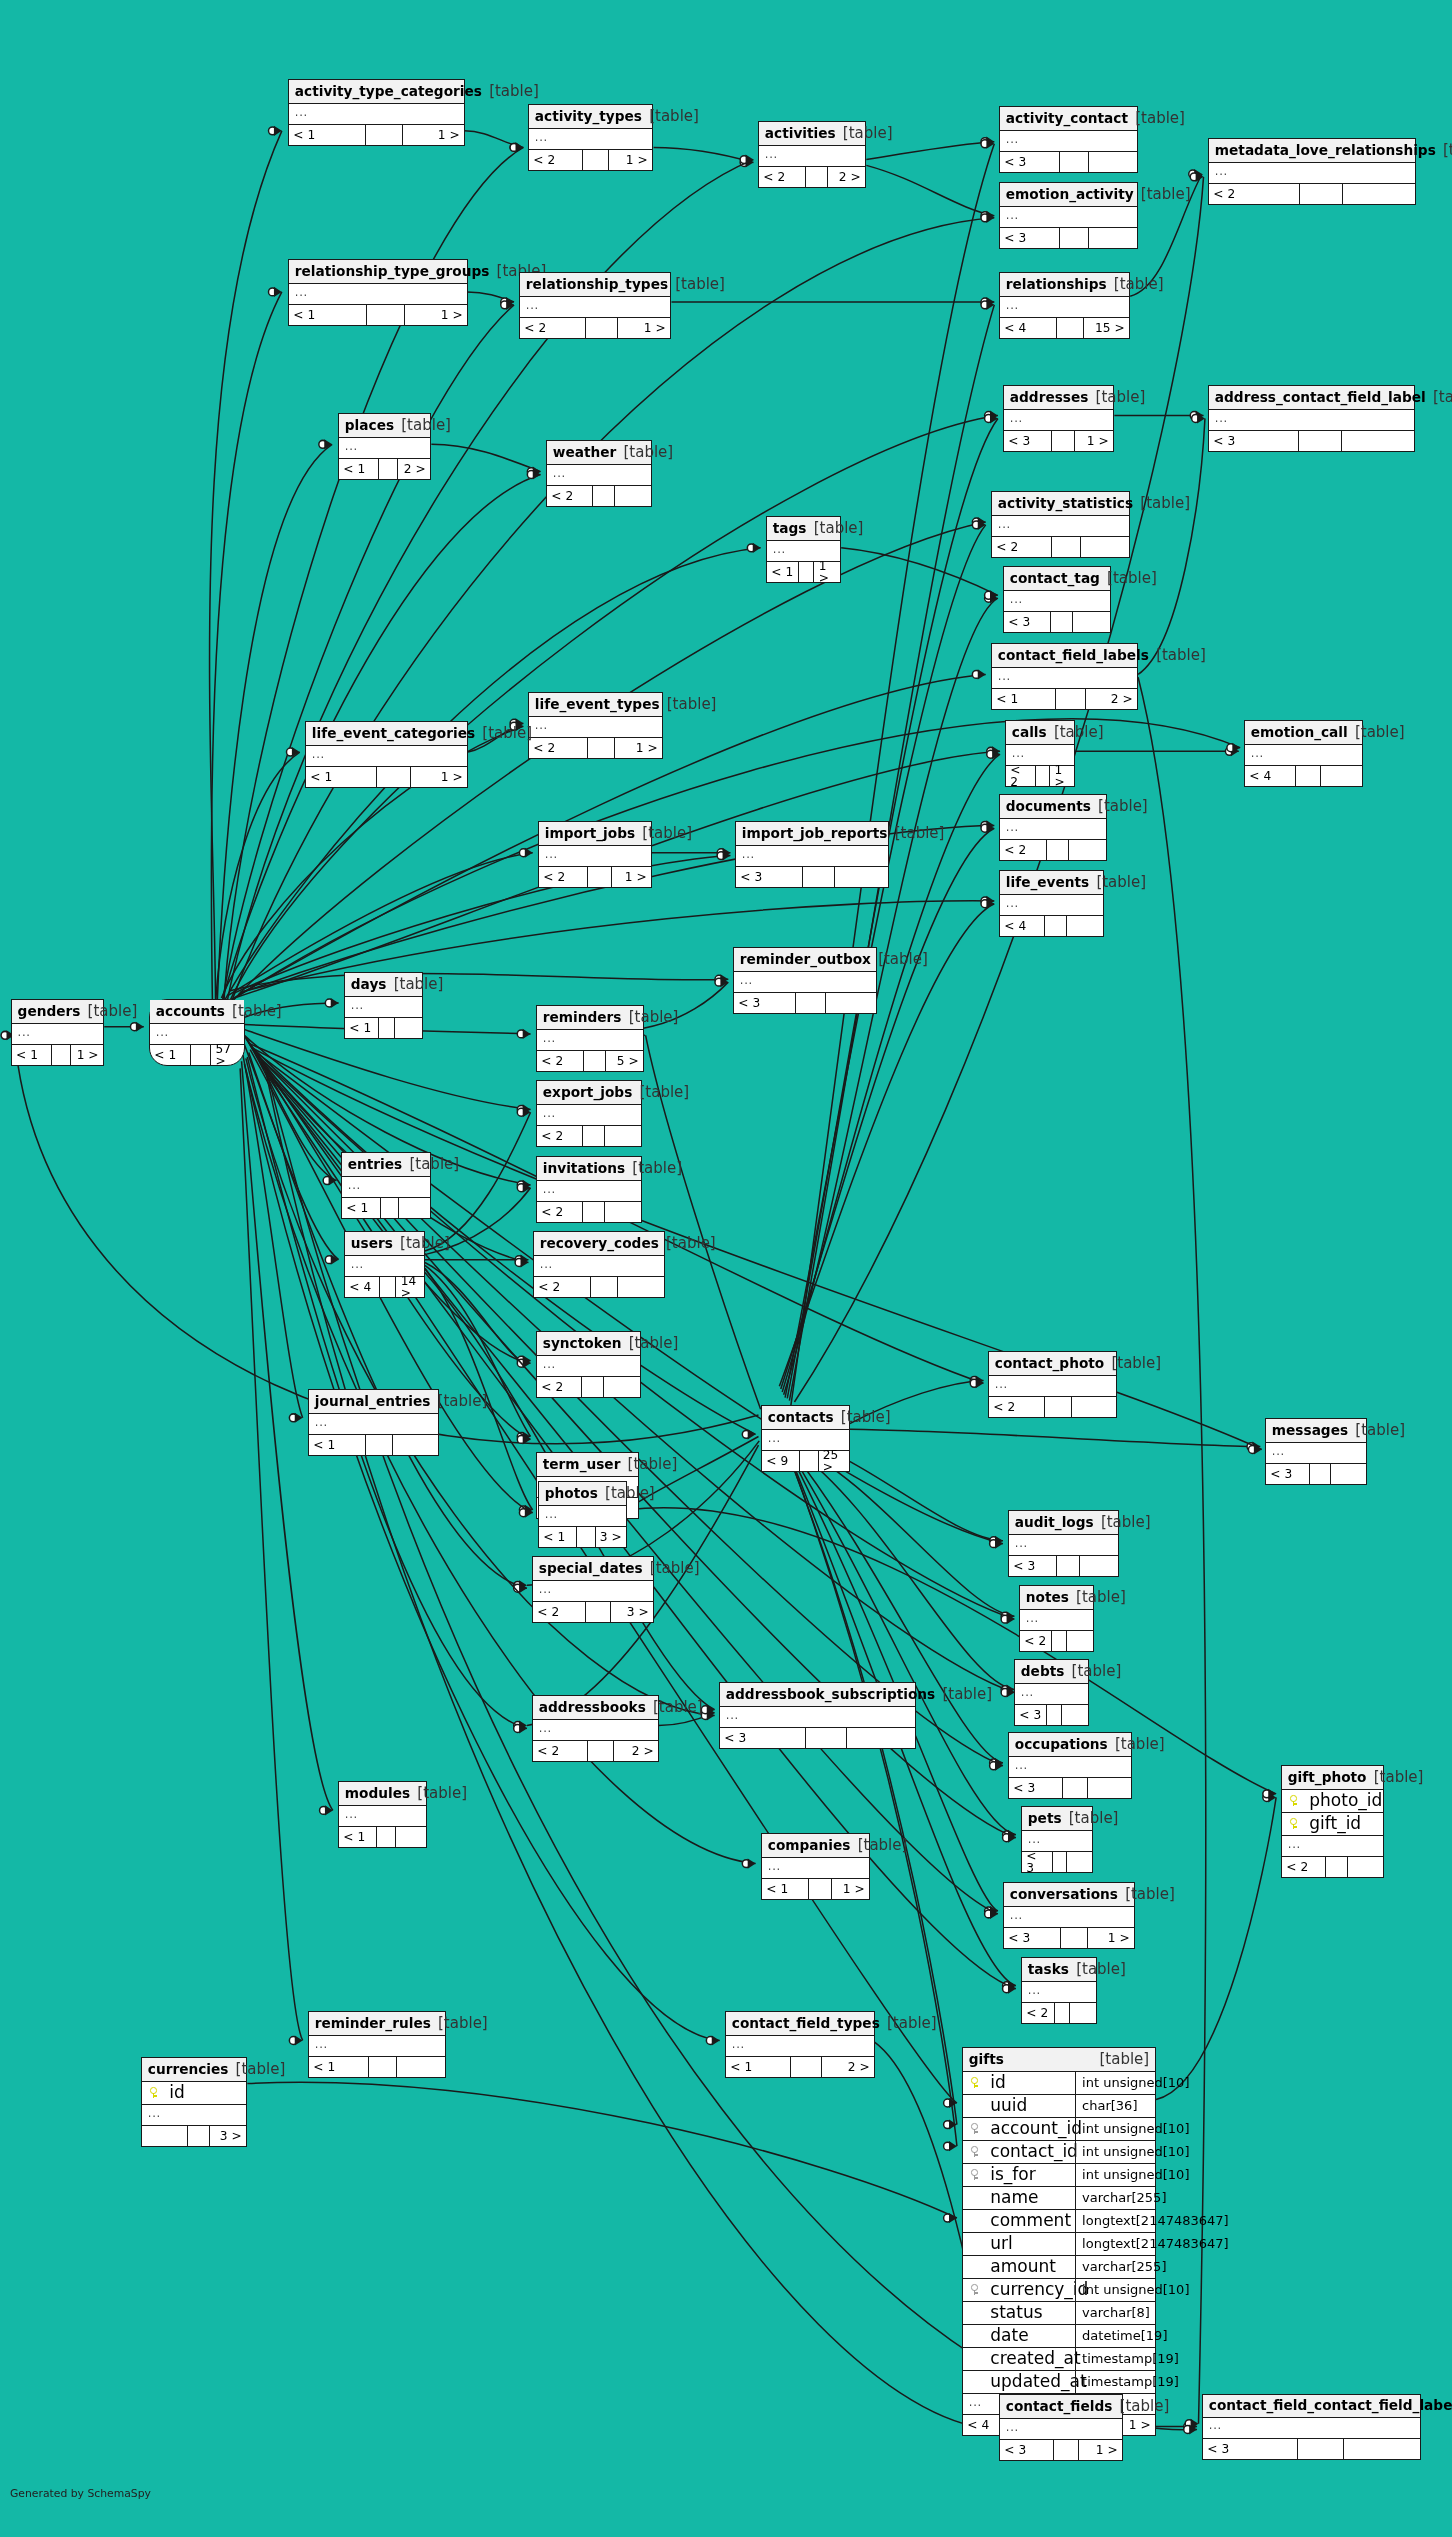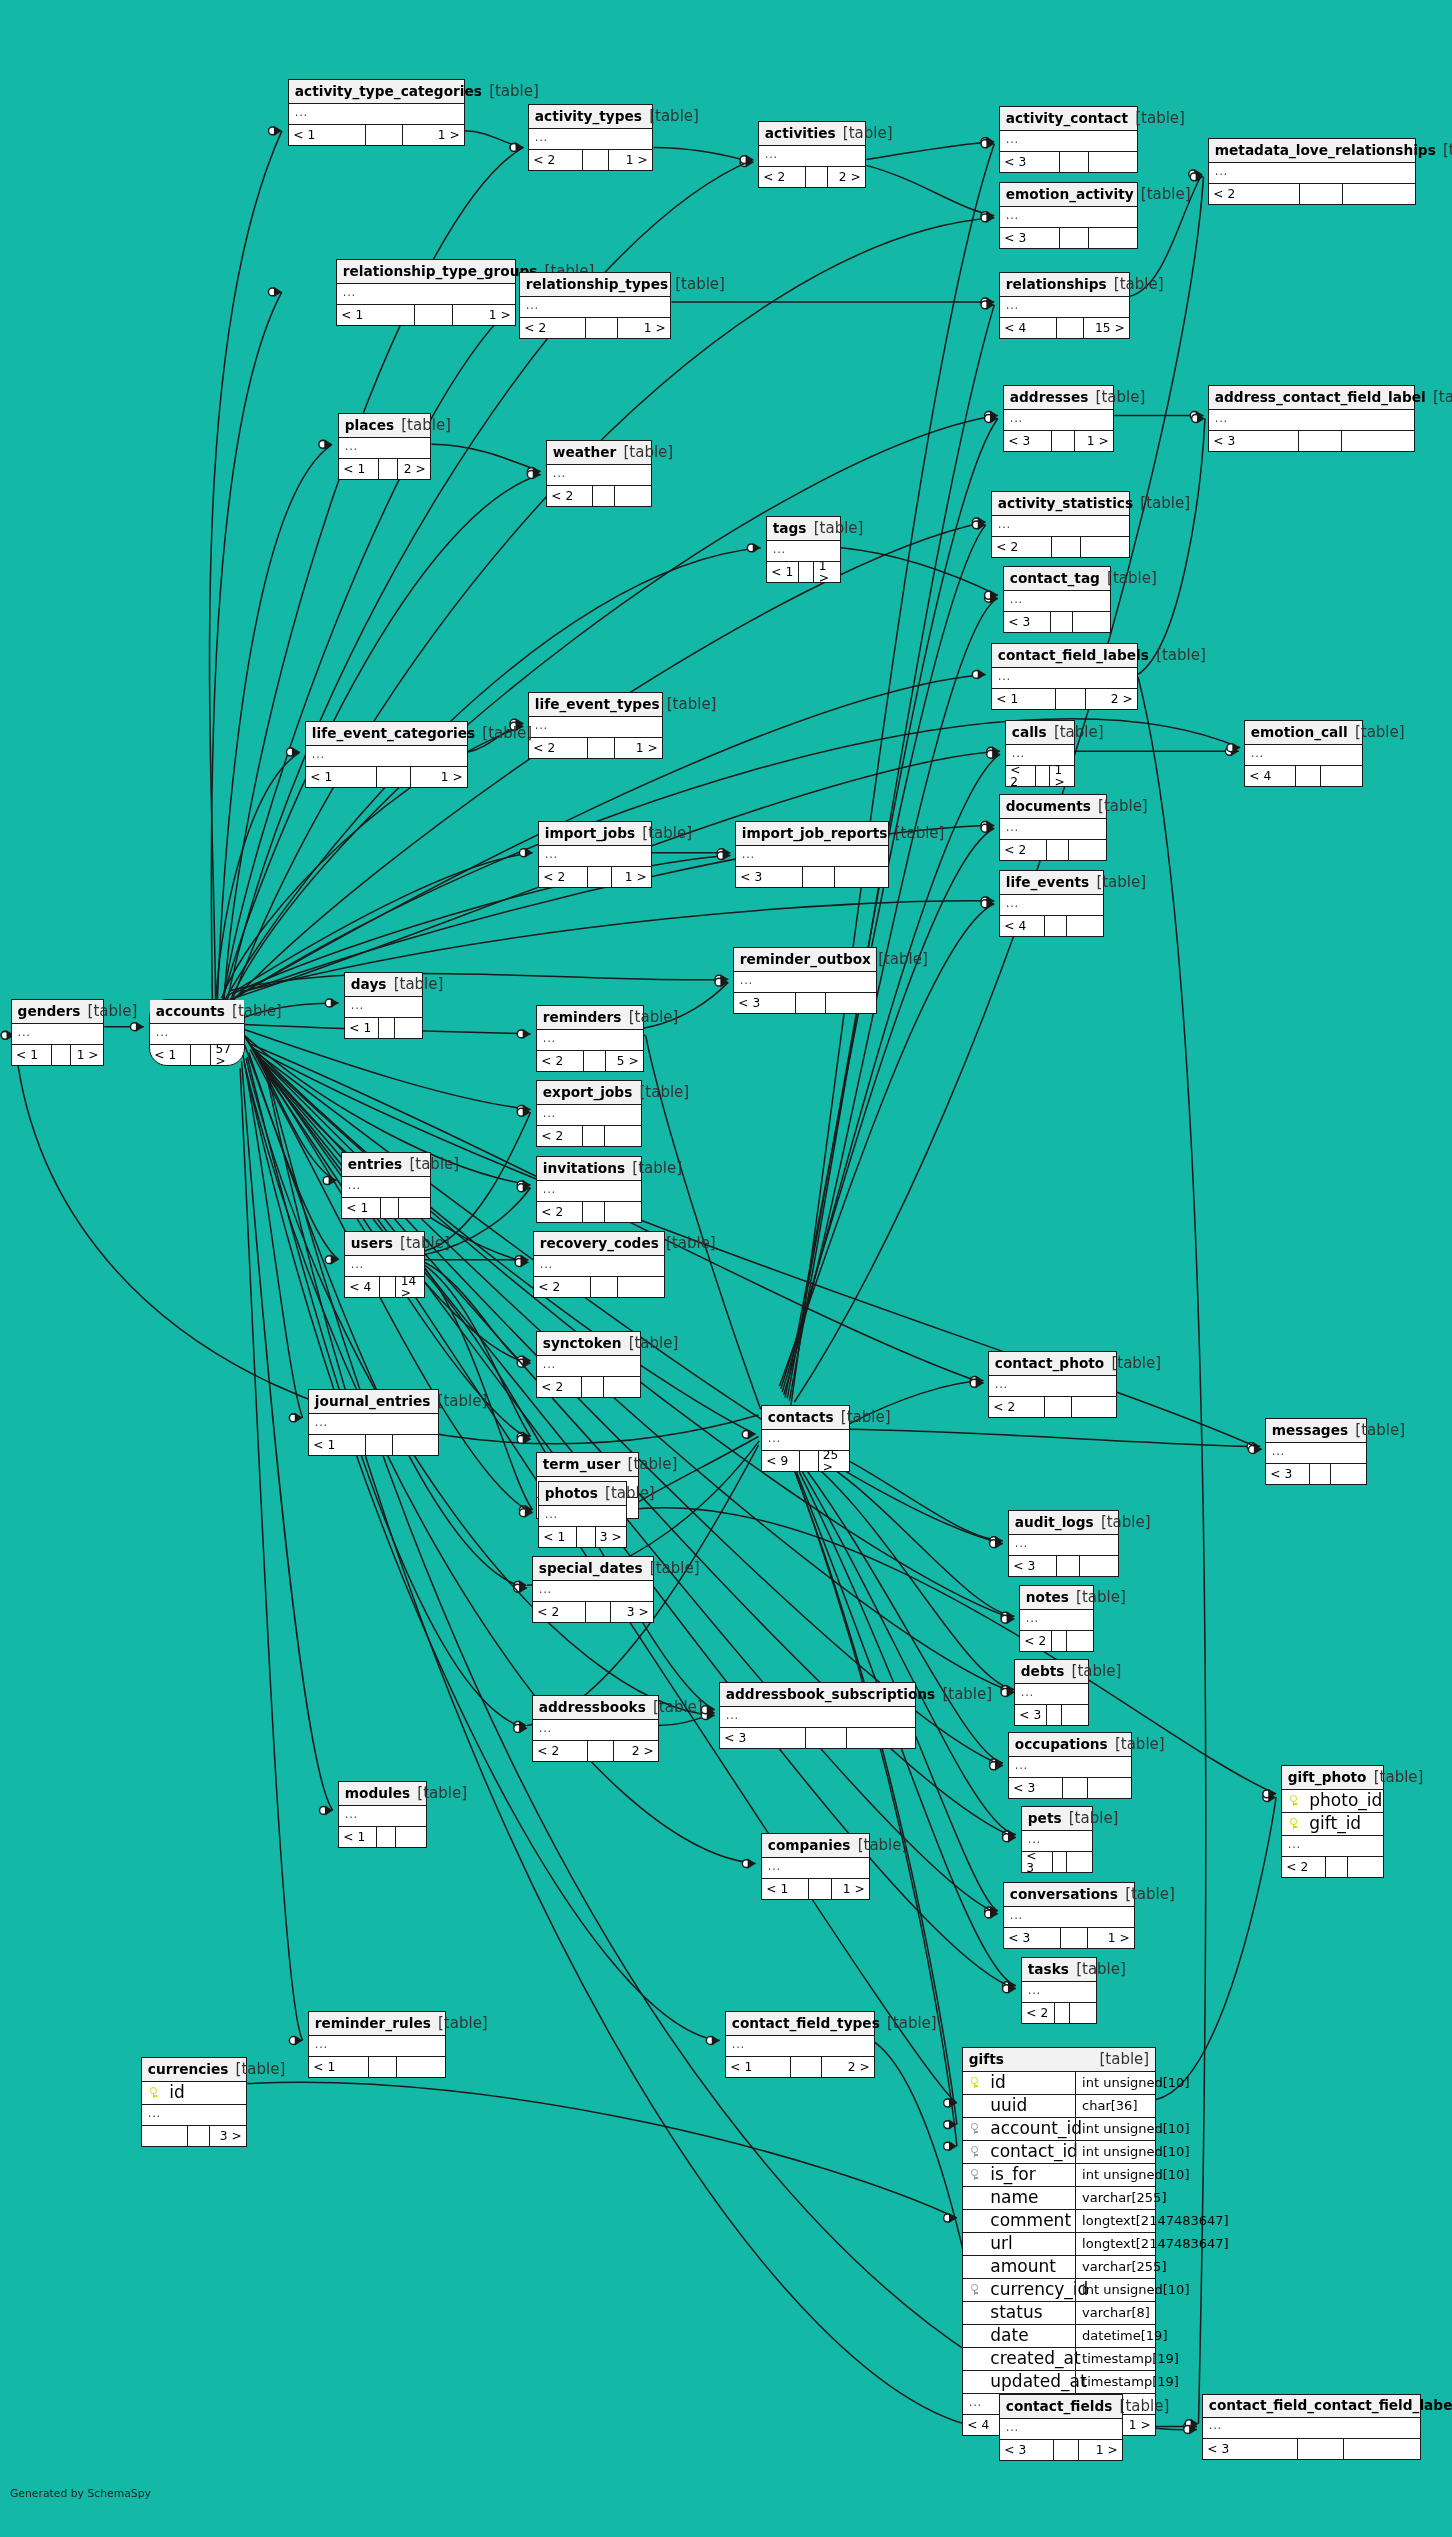--- a/index.html
+++ b/index.html
@@ -659,7 +659,7 @@
           <div class="f3"></div>
         </div>
       </div>
-      <div class="tbl" style="left: 288px; top: 259px; width: 180px; margin-left: 48px;">
+      <div class="tbl" style="left: 288px; top: 259px; width: 180px;">
         <div class="hdr">
           <span class="nm">relationship_type_groups</span>
           <span class="tg">[table]</span>

